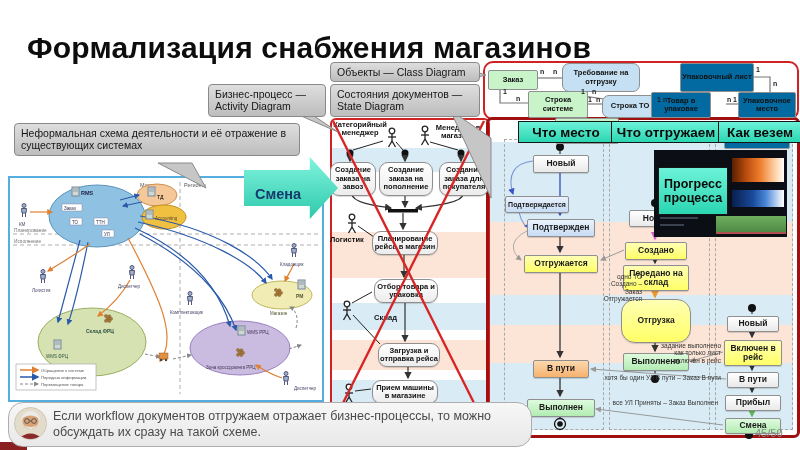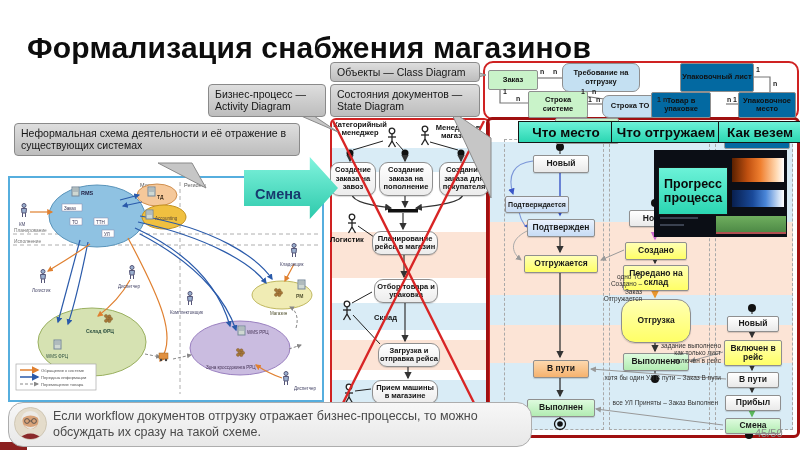--- a/index.html
+++ b/index.html
@@ -498,7 +498,7 @@
     <div>Смена языка</div>
   </div>
 
-<div id="quote"><span>Если workflow документов отгрузку отражает бизнес-процессы, то можно обсуждать их сразу на такой схеме.</span></div>
+<div id="quote"><span>Если workflow документов отгружаем отражает бизнес-процессы, то можно обсуждать их сразу на такой схеме.</span></div>
 <div id="avatar">
   <svg width="31" height="31" viewBox="0 0 31 31">
     <circle cx="15.5" cy="13" r="8" fill="#d8a278"></circle>

